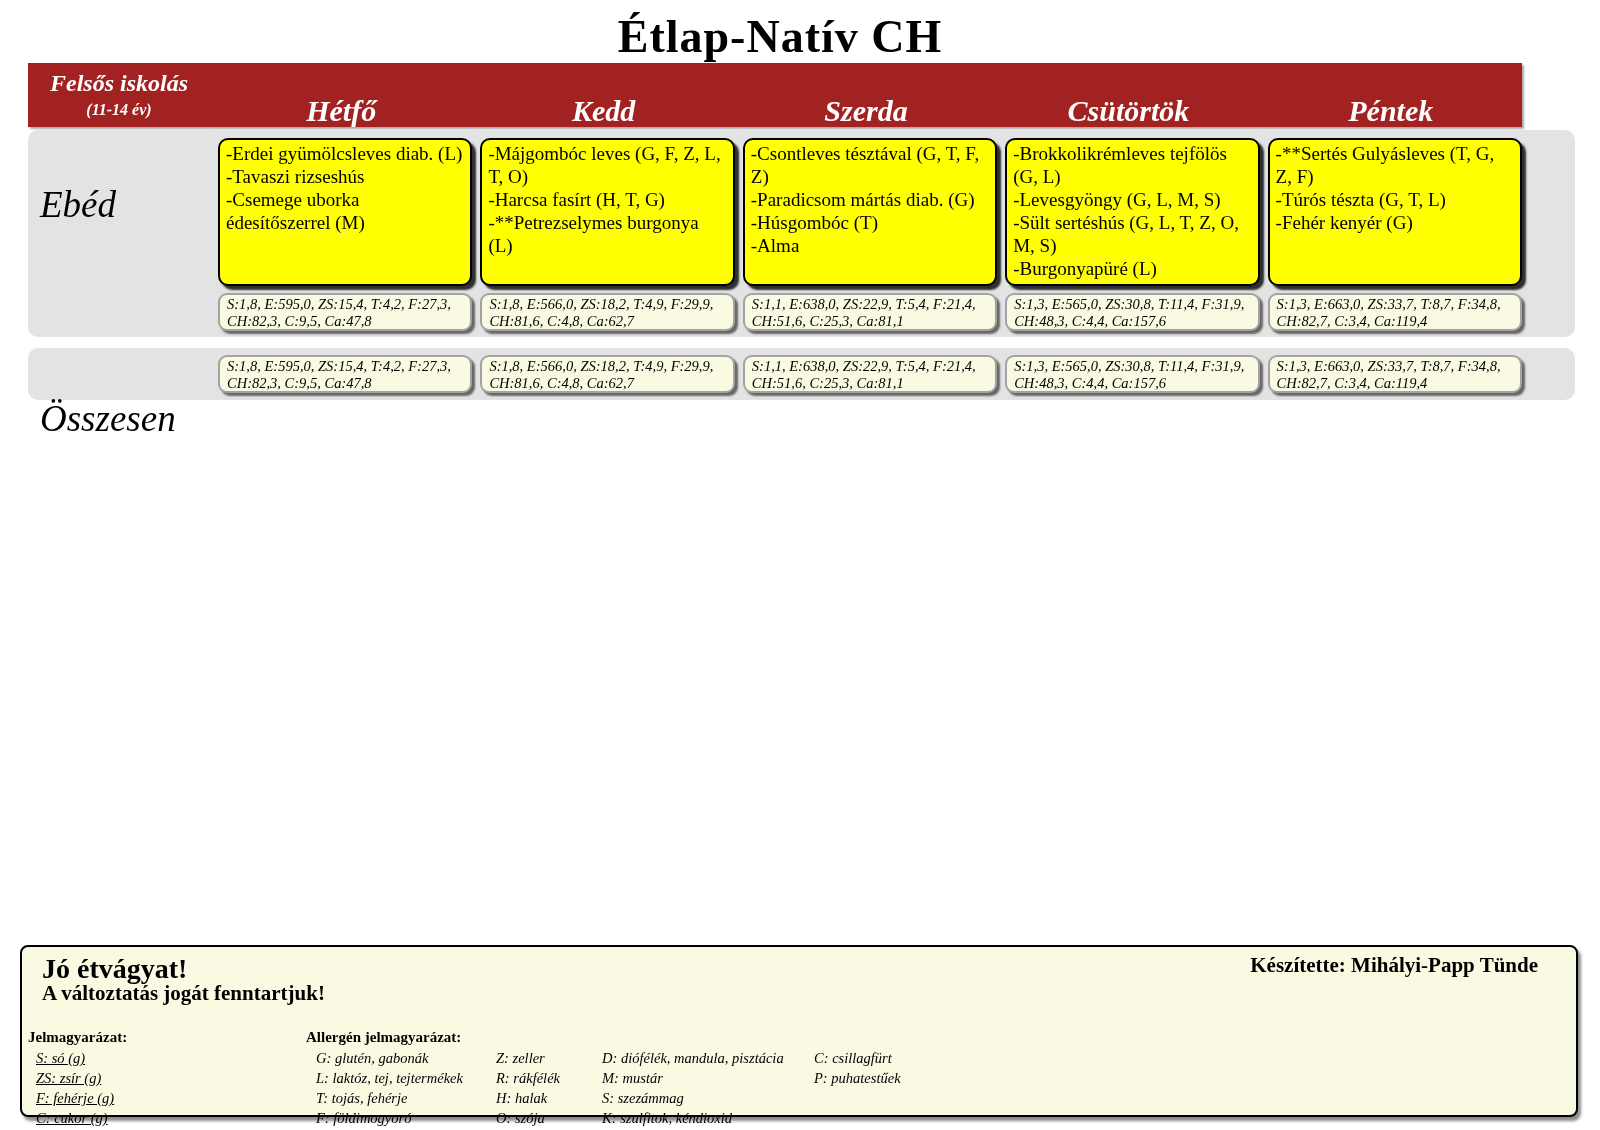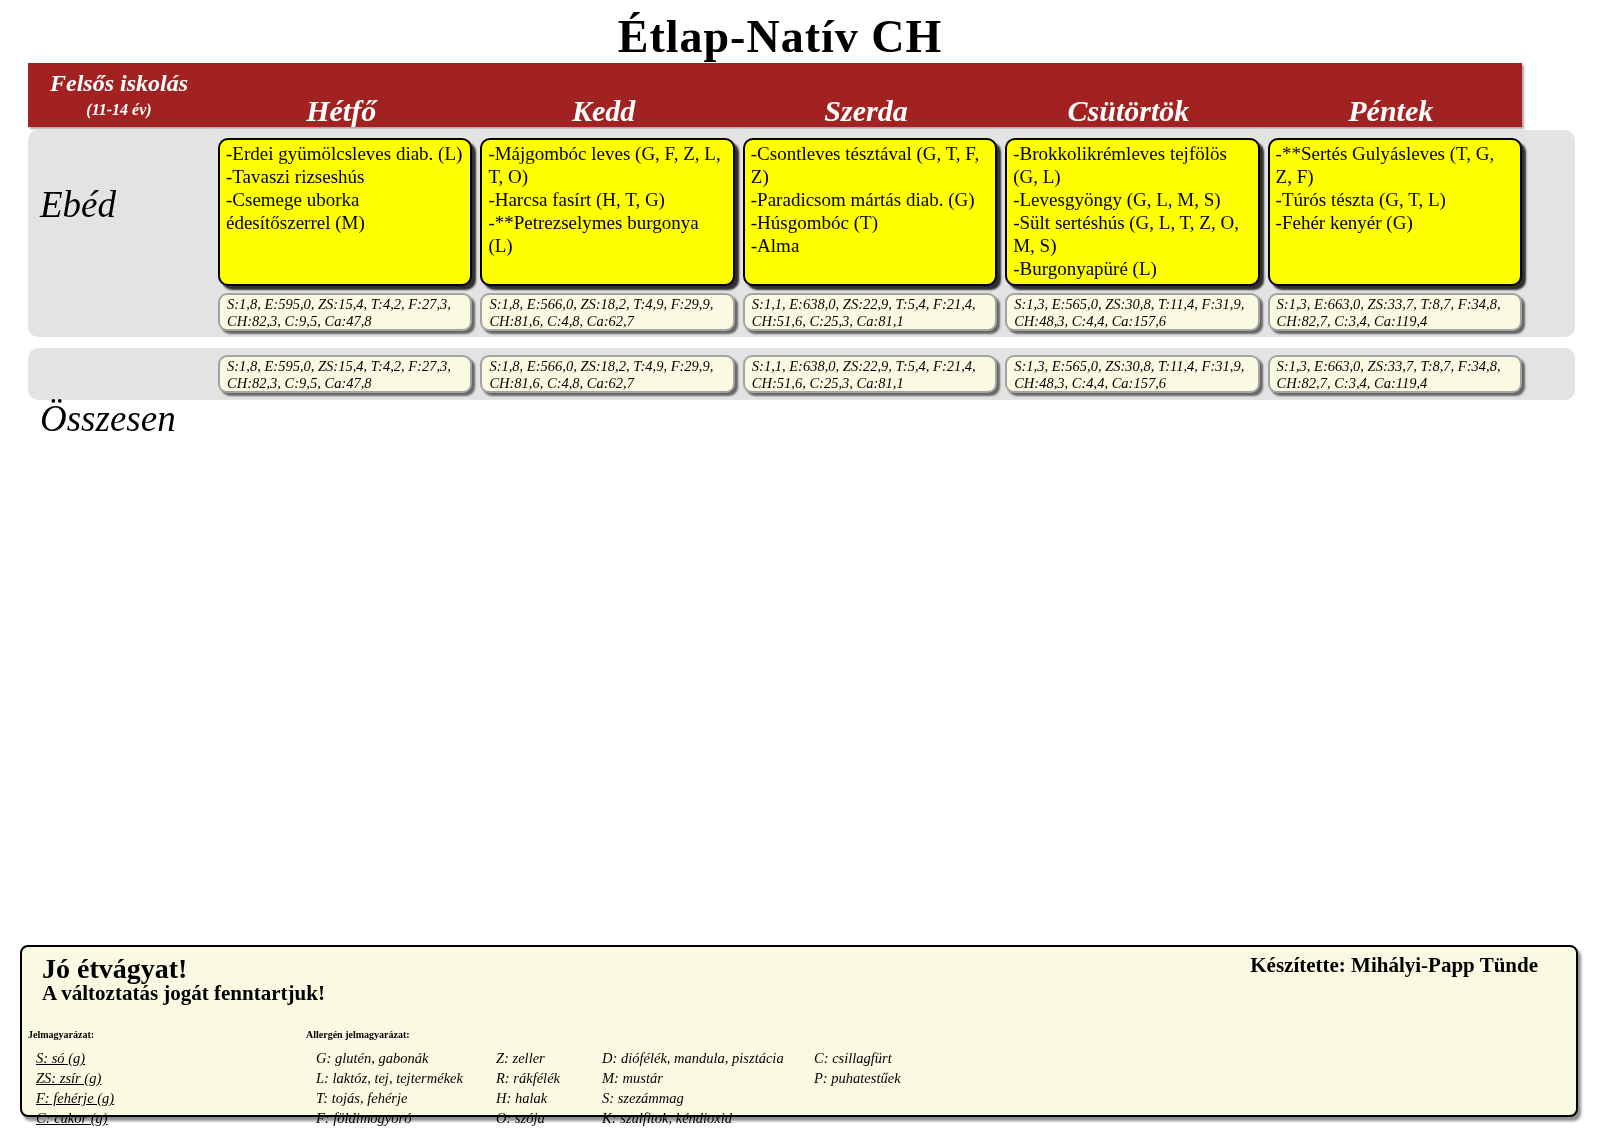--- a/index.html
+++ b/index.html
@@ -50,7 +50,7 @@
     font-weight:bold; font-size:21px; }
   .footer-disclaimer { position:absolute; left:20px; top:34px;
     font-weight:bold; font-size:21px; }
-  .legend-title { position:absolute; top:82px; font-weight:bold; font-size:10px; }
+  .legend-title { position:absolute; top:82px; font-weight:bold; font-size:15px; }
   .lt-1 { left:6px; }
   .lt-2 { left:284px; }
   .legend-col { position:absolute; top:101px; font-style:italic;

